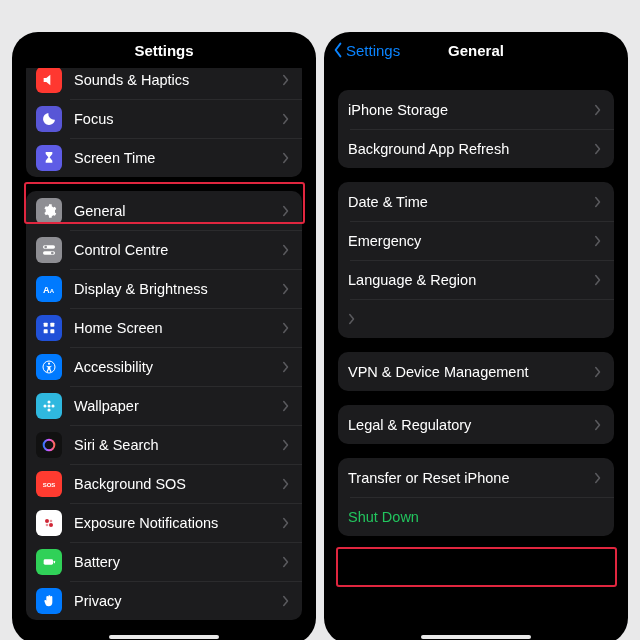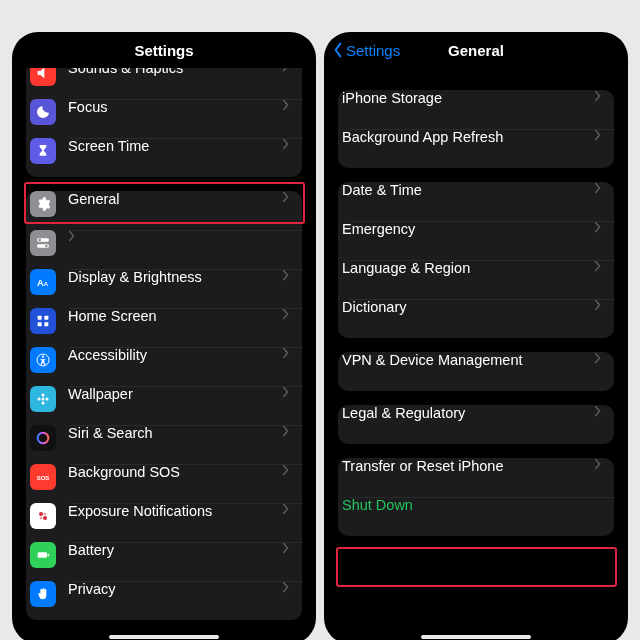--- a/index.html
+++ b/index.html
@@ -46,9 +46,9 @@
   .group.tight-top { margin-top: -8px; }
 
   .row {
-    display: flex; 
+    display: flex; align-items: center;
     height: 39px;
-    padding: 0 12px 0 4px;
+    padding: 0 12px 0 10px;
     position: relative;
     color: #fff; font-size: 14.5px;
   }

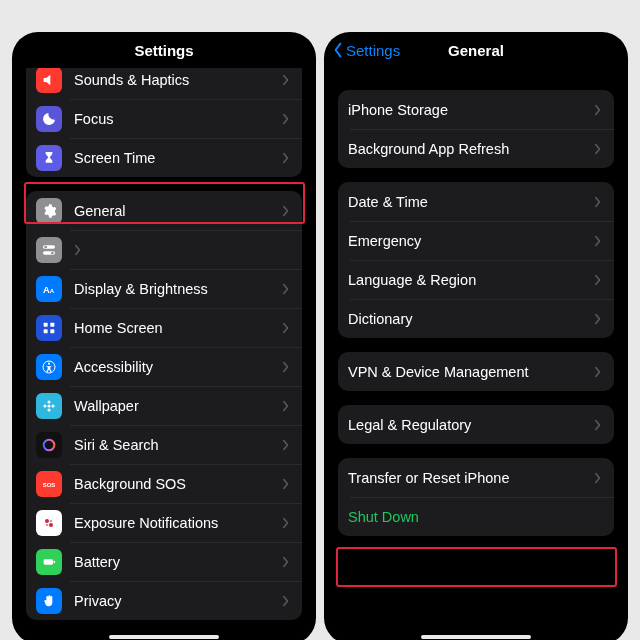--- a/index.html
+++ b/index.html
@@ -177,6 +177,7 @@
                 <circle cx="17" cy="16.5" r="2" fill="#8e8e93"></circle>
               </svg>
             </span>
+            <span class="label">Control Centre</span>
             <span class="chevr">
               <svg viewBox="0 0 10 16">
                 <path d="M2 2l5 6-5 6" stroke="#5a5a5e" stroke-width="2" fill="none" stroke-linecap="round" stroke-linejoin="round"></path>

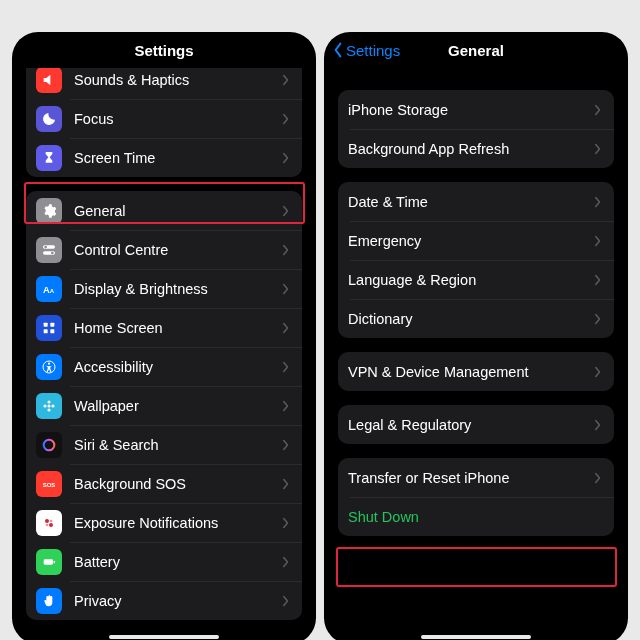--- a/index.html
+++ b/index.html
@@ -385,7 +385,6 @@
             </span>
           </div>
           <div class="row noicon">
-            <span class="label">Dictionary</span>
             <span class="chevr">
               <svg viewBox="0 0 10 16">
                 <path d="M2 2l5 6-5 6" stroke="#5a5a5e" stroke-width="2" fill="none" stroke-linecap="round" stroke-linejoin="round"></path>

